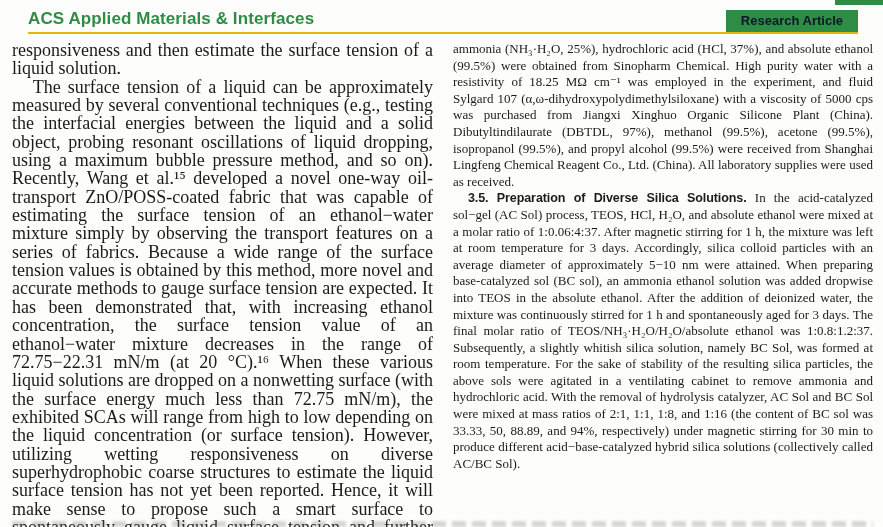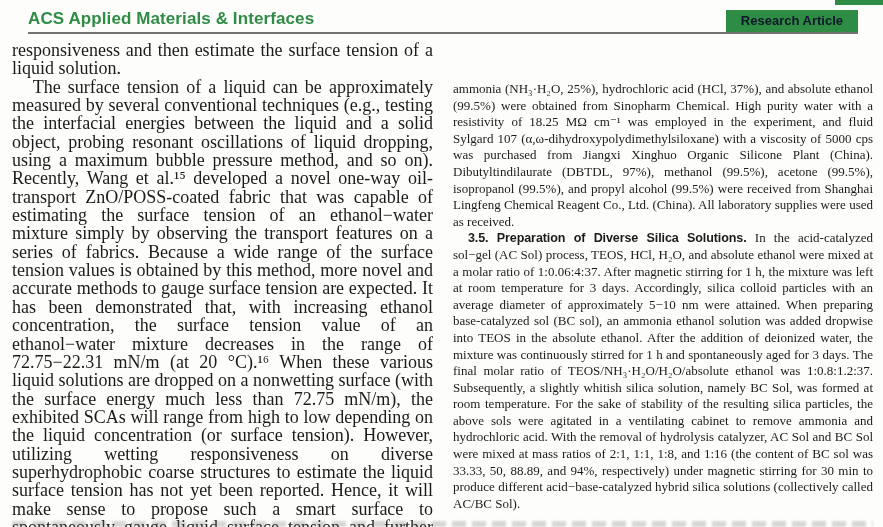--- a/index.html
+++ b/index.html
@@ -27,7 +27,7 @@
     position: absolute;
     top: 0; left: 28px; right: 25px;
     height: 32px;
-    border-bottom: 2px solid #737373;
+    border-bottom: 2px solid #eab308;
     display: flex;
     align-items: flex-end;
     justify-content: space-between;

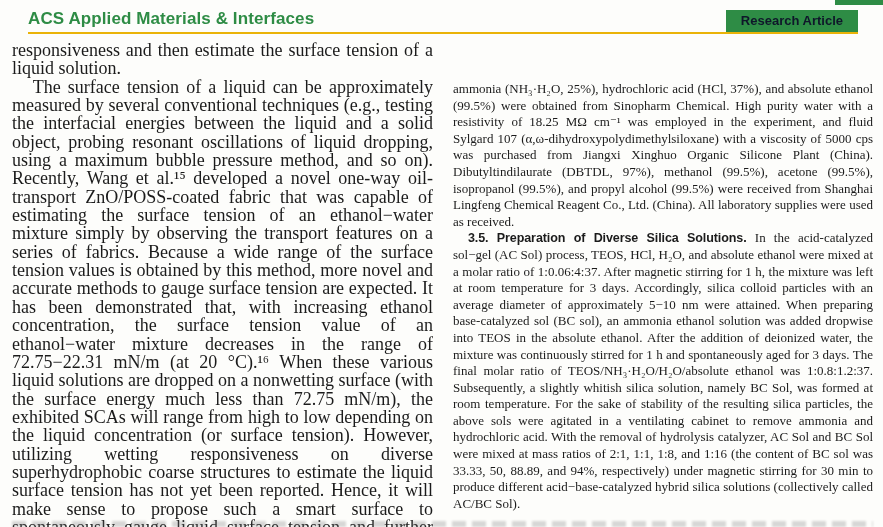--- a/index.html
+++ b/index.html
@@ -69,7 +69,6 @@
     width: 420px;
     font-size: 13px;
     line-height: 16.6px;
-    margin-top: 40px;
   }
   .para { margin: 0; text-indent: 1.15em; }
   .para.continuation { text-indent: 0; }

